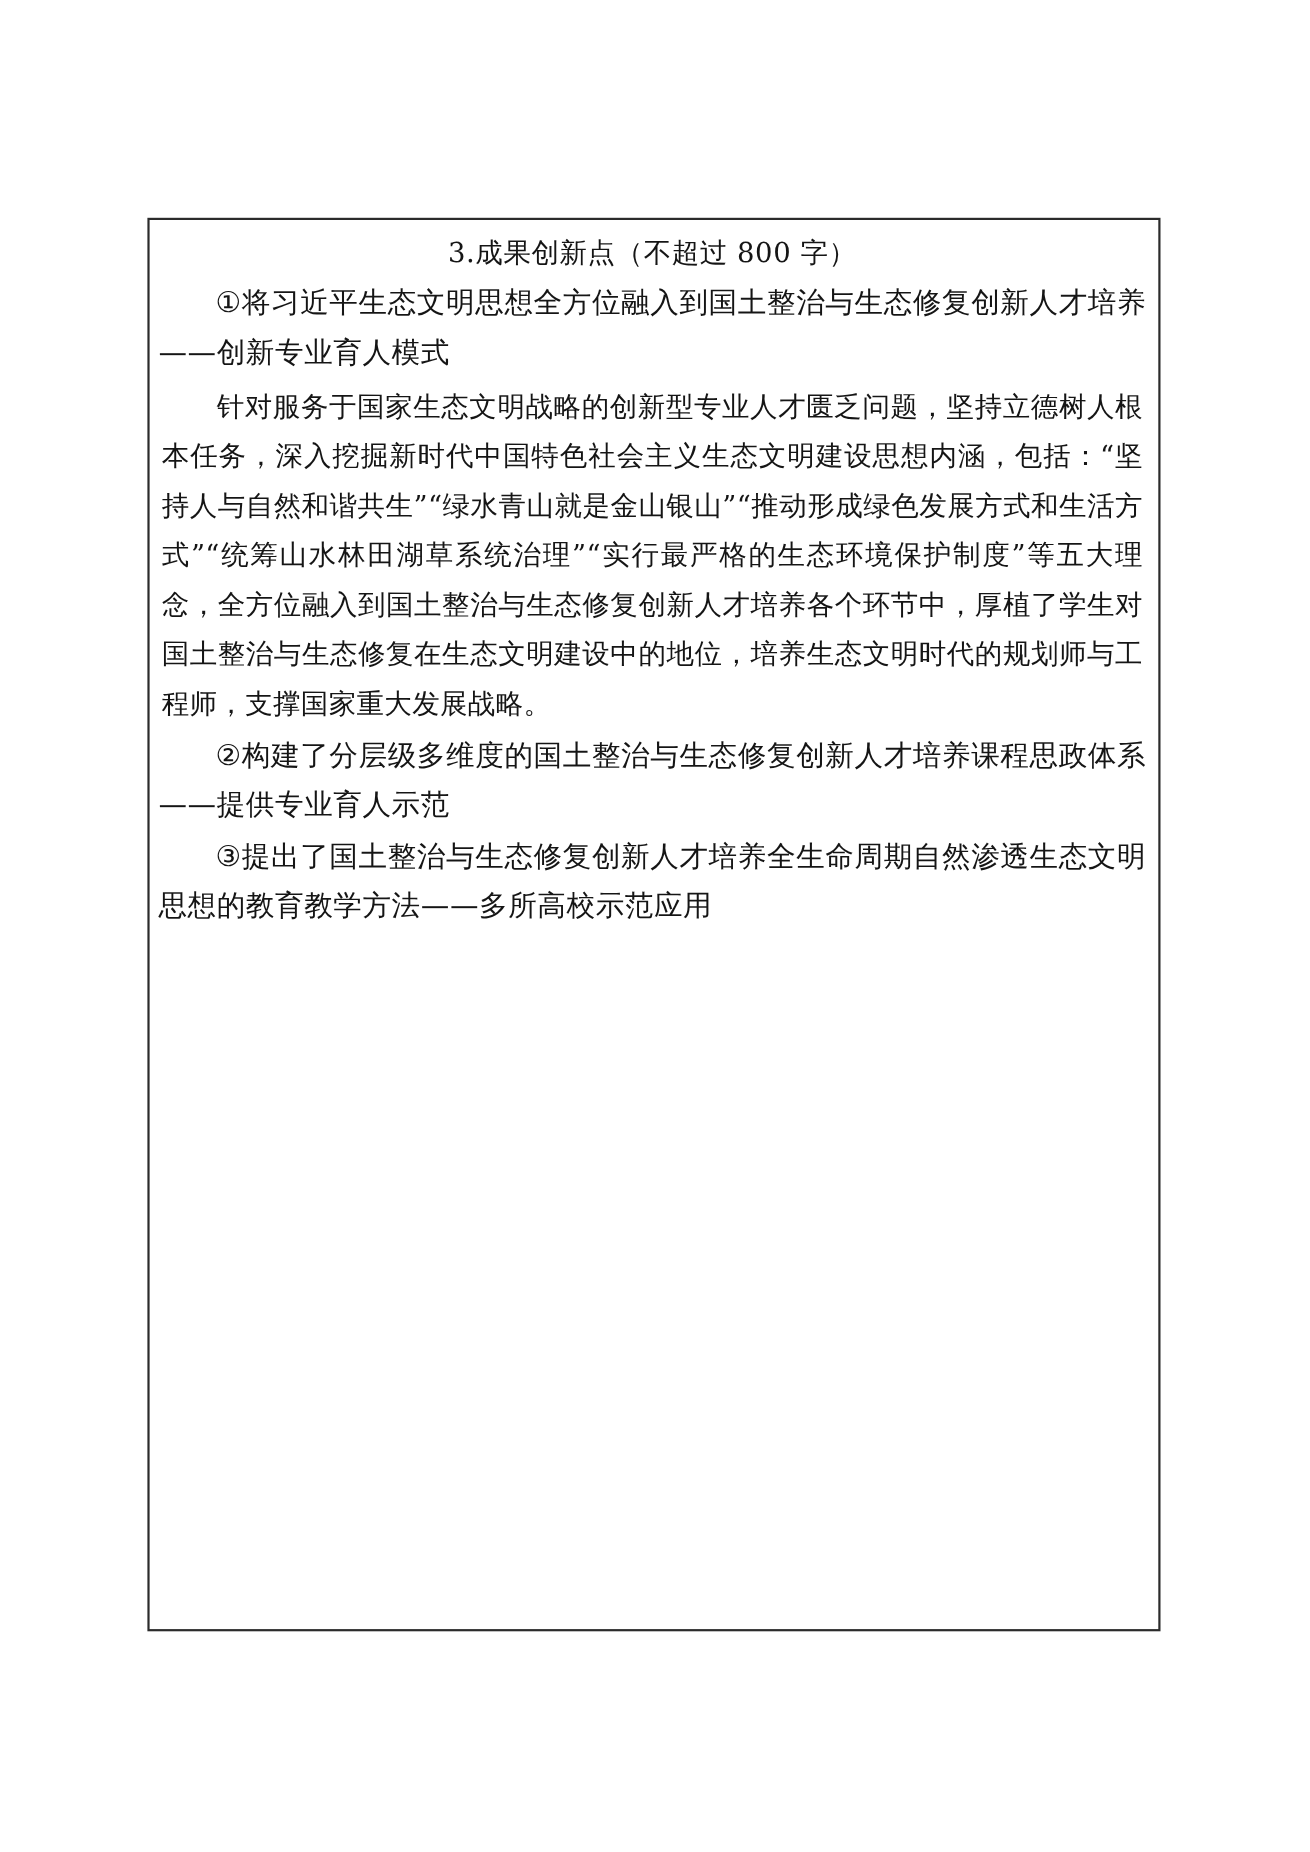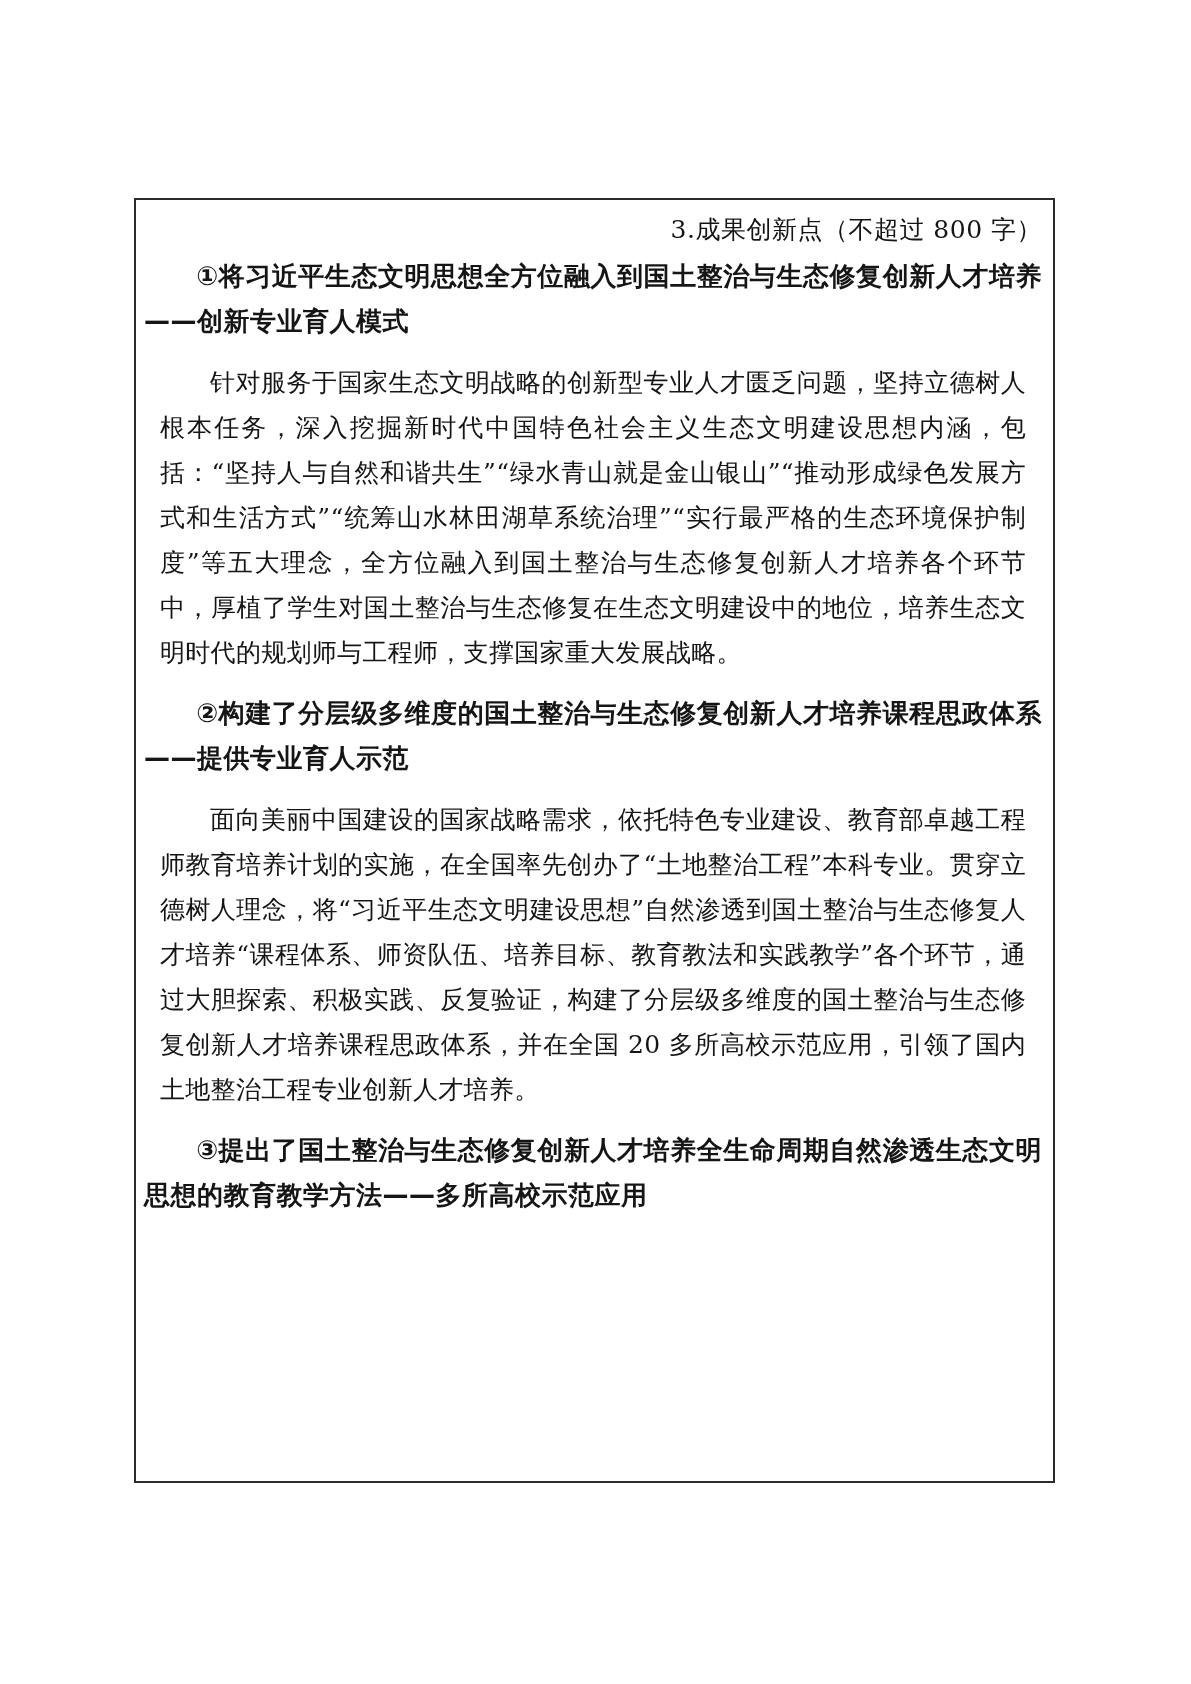--- a/index.html
+++ b/index.html
@@ -29,7 +29,7 @@
   .section-title {
     font-size: 25px;
     line-height: 45px;
-    text-align: right;
+    text-align: center;
     letter-spacing: 0.5px;
   }
   .section-heading {

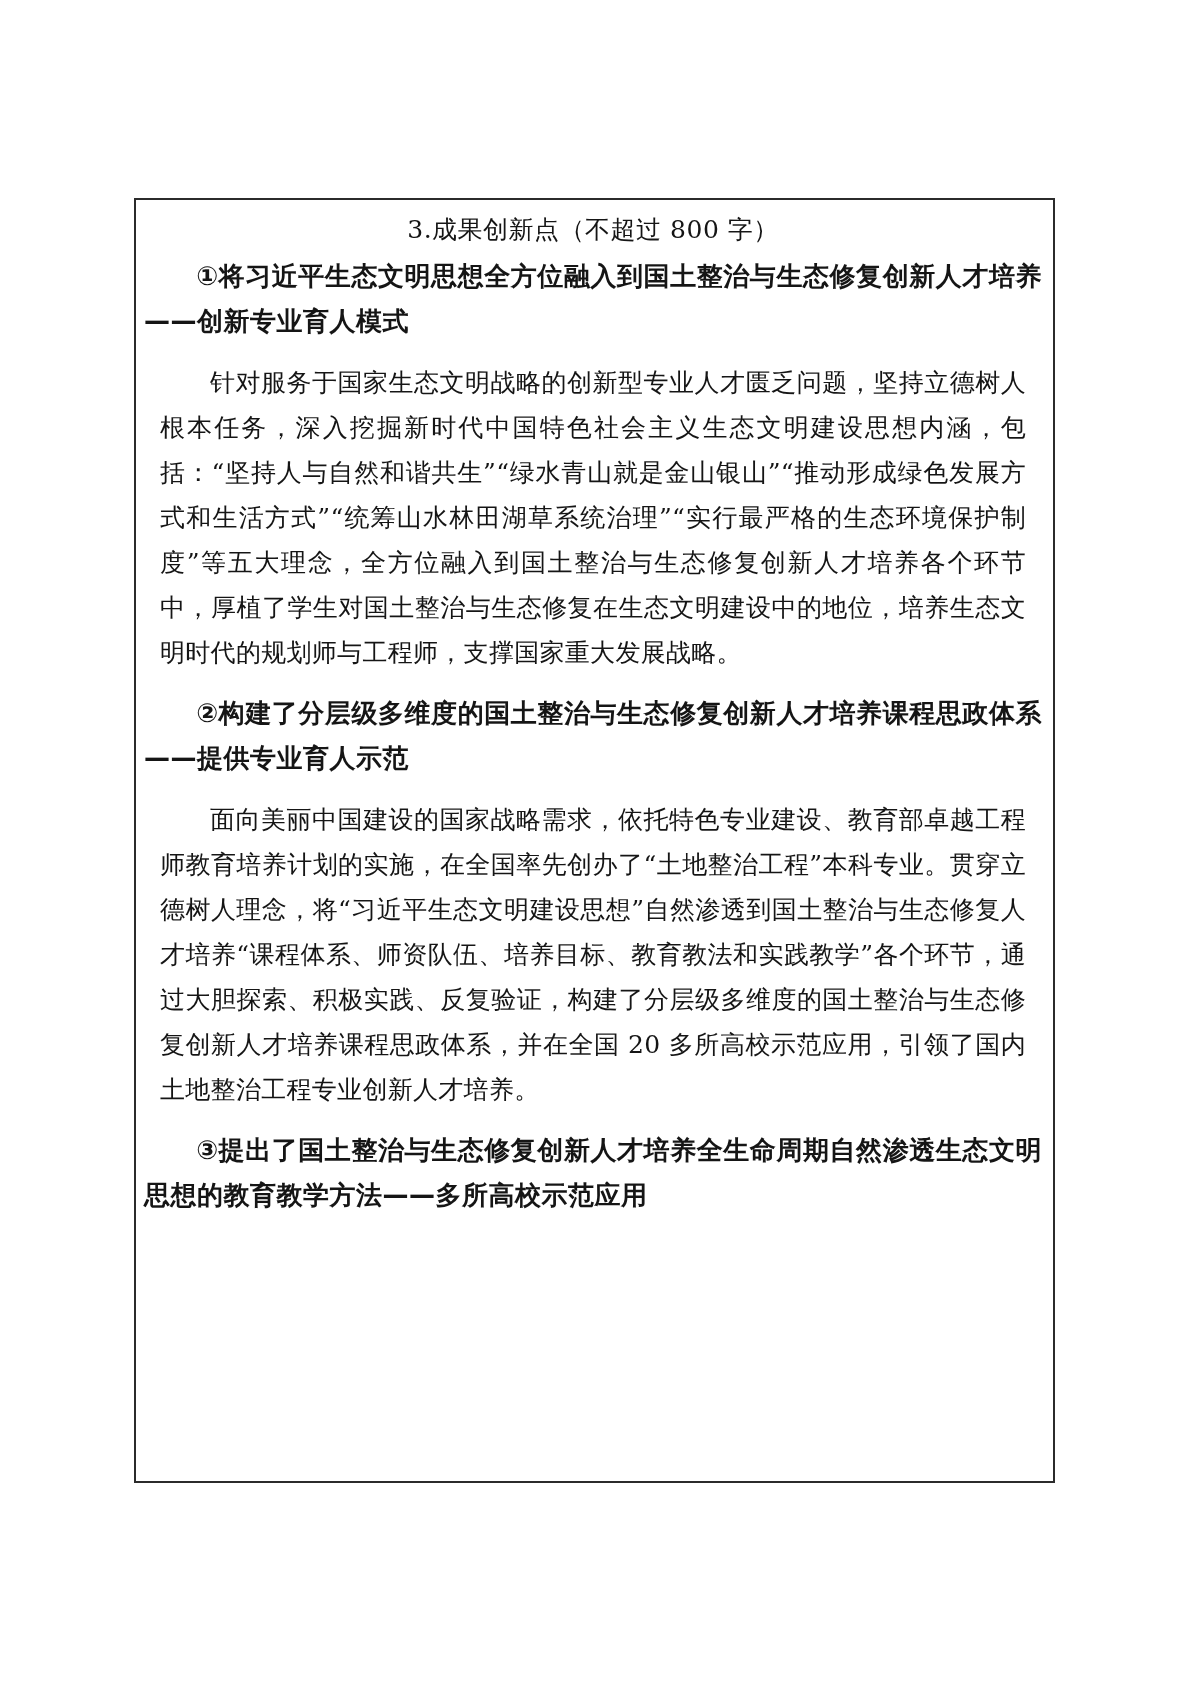--- a/index.html
+++ b/index.html
@@ -34,7 +34,7 @@
   }
   .section-heading {
     font-family: "DejaVu Sans", "Liberation Sans", sans-serif;
-    font-weight: bold;
+    font-weight: normal;
     font-size: 26px;
     line-height: 45px;
     margin: 2px 0;

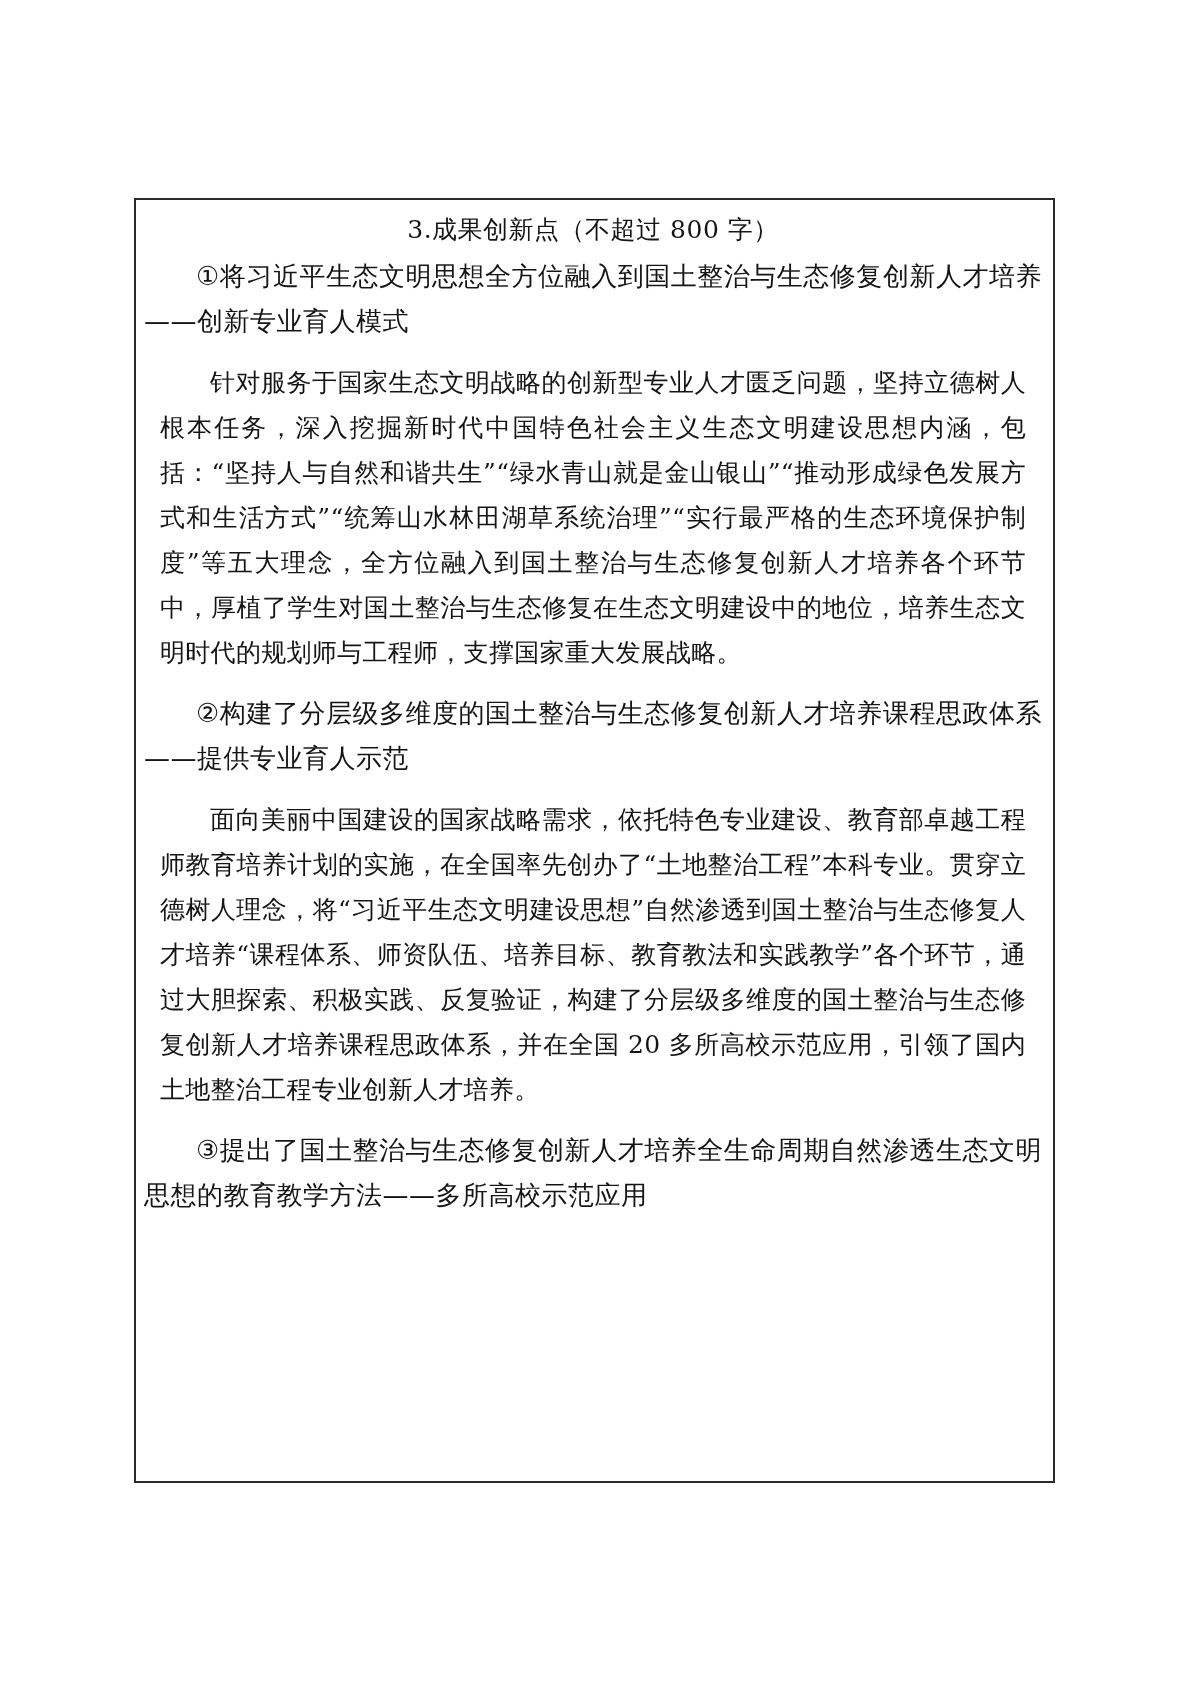--- a/index.html
+++ b/index.html
@@ -45,7 +45,7 @@
   .section-body {
     font-size: 25px;
     line-height: 45px;
-    margin: 16px;
+    margin: 3px;
     text-indent: 2em;
     text-align: justify;
     letter-spacing: 0.3px;

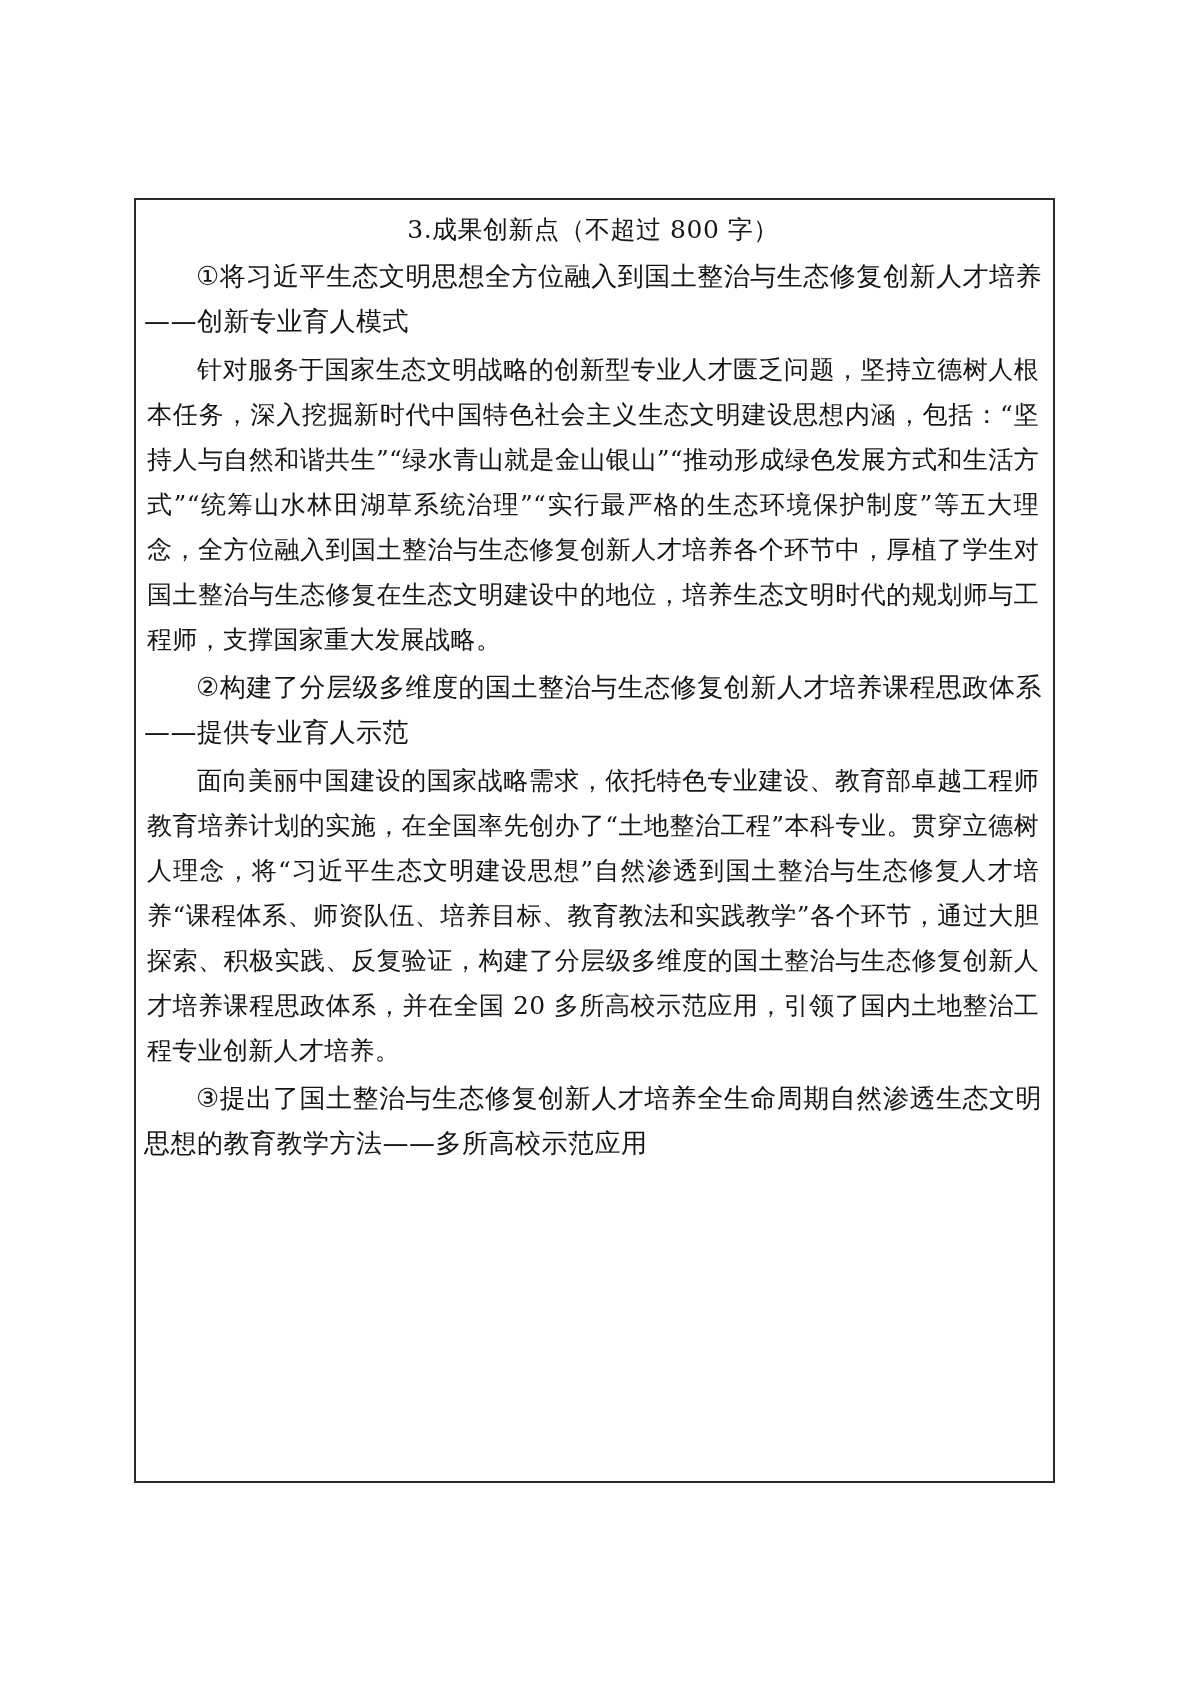--- a/index.html
+++ b/index.html
@@ -63,7 +63,6 @@
     <p class="section-body">针对服务于国家生态文明战略的创新型专业人才匮乏问题，坚持立德树人根本任务，深入挖掘新时代中国特色社会主义生态文明建设思想内涵，包括：“坚持人与自然和谐共生”“绿水青山就是金山银山”“推动形成绿色发展方式和生活方式”“统筹山水林田湖草系统治理”“实行最严格的生态环境保护制度”等五大理念，全方位融入到国土整治与生态修复创新人才培养各个环节中，厚植了学生对国土整治与生态修复在生态文明建设中的地位，培养生态文明时代的规划师与工程师，支撑国家重大发展战略。</p>
 
     <p class="section-heading">②构建了分层级多维度的国土整治与生态修复创新人才培养课程思政体系——提供专业育人示范</p>
-    <p class="section-body">面向美丽中国建设的国家战略需求，依托特色专业建设、教育部卓越工程师教育培养计划的实施，在全国率先创办了“土地整治工程”本科专业。贯穿立德树人理念，将“习近平生态文明建设思想”自然渗透到国土整治与生态修复人才培养“课程体系、师资队伍、培养目标、教育教法和实践教学”各个环节，通过大胆探索、积极实践、反复验证，构建了分层级多维度的国土整治与生态修复创新人才培养课程思政体系，并在全国 20 多所高校示范应用，引领了国内土地整治工程专业创新人才培养。</p>
 
     <p class="section-heading">③提出了国土整治与生态修复创新人才培养全生命周期自然渗透生态文明思想的教育教学方法——多所高校示范应用</p>
 

